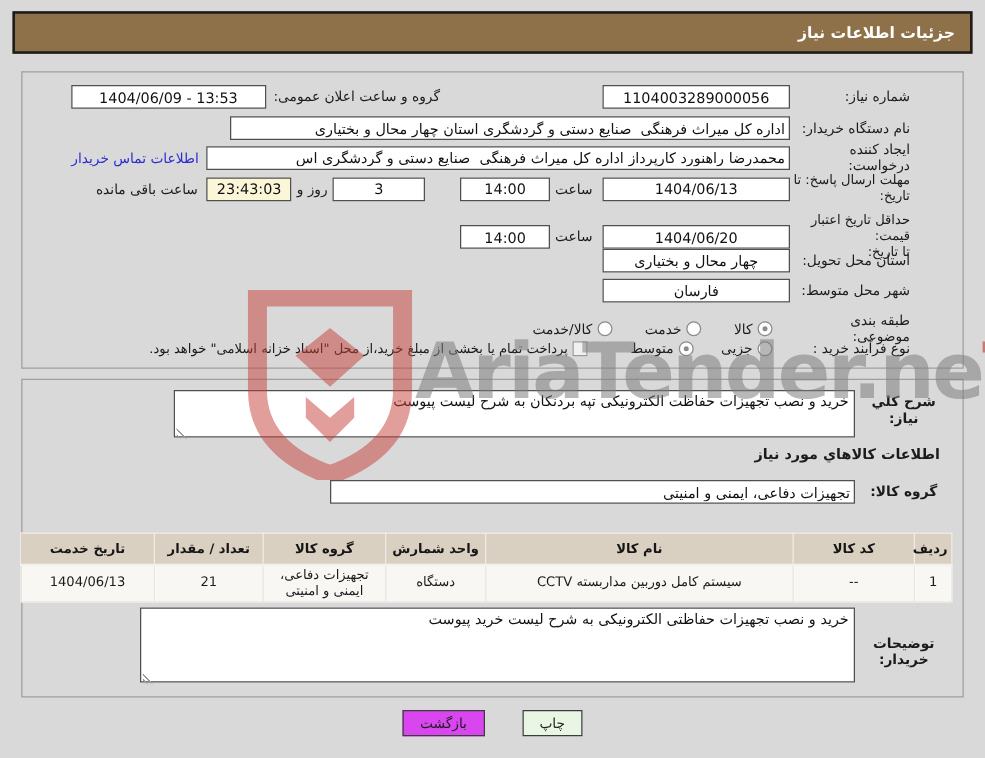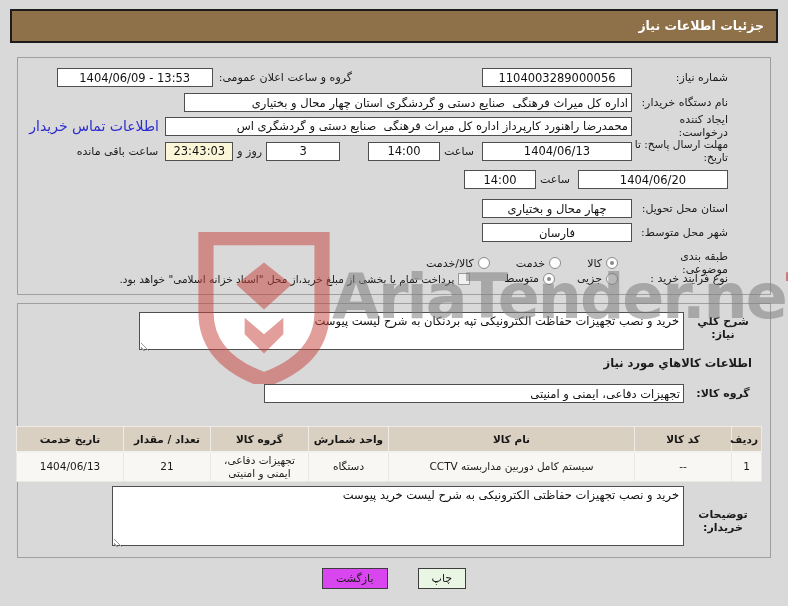--- a/index.html
+++ b/index.html
@@ -43,7 +43,7 @@
   .rtl-in { text-align:right; direction:rtl; }
   .yellow { background:#fbf6d8; }
 
-  .link { color:#2b2bd0; cursor:pointer; font-size:14px; white-space:nowrap; }
+  .link { color:#2b2bd0; cursor:pointer; font-size:11px; white-space:nowrap; }
 
   
   .radio {

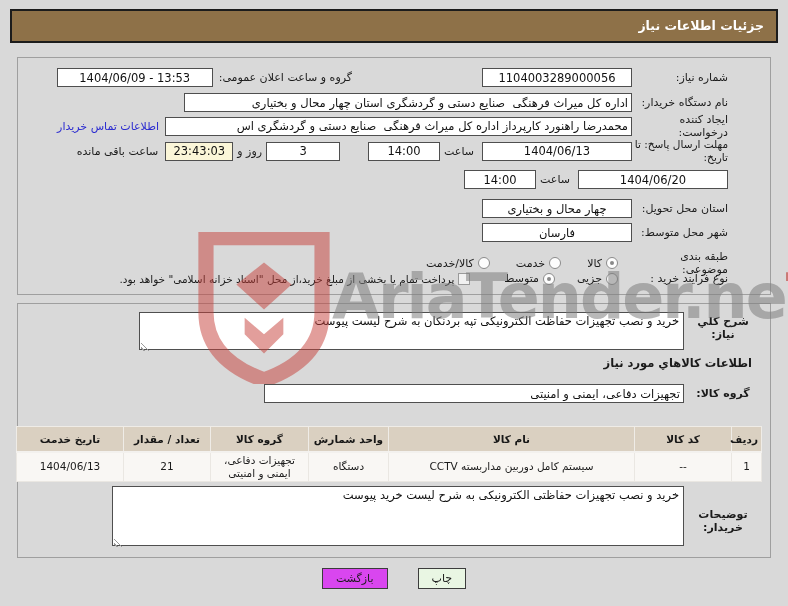--- a/index.html
+++ b/index.html
@@ -158,6 +158,10 @@
     </div>
 
     <div class="frow" style="top:112px;">
+      <span class="flabel flabel2">
+        <span>حداقل تاریخ اعتبار قیمت:</span><br>
+        <span>تا تاریخ:</span>
+      </span>
       <input class="tb center" style="width: 150px;" value="1404/06/20">
       <span class="optlbl" style="margin-right:4px;">ساعت</span>
       <input class="tb center" style="width: 72px;" value="14:00">

